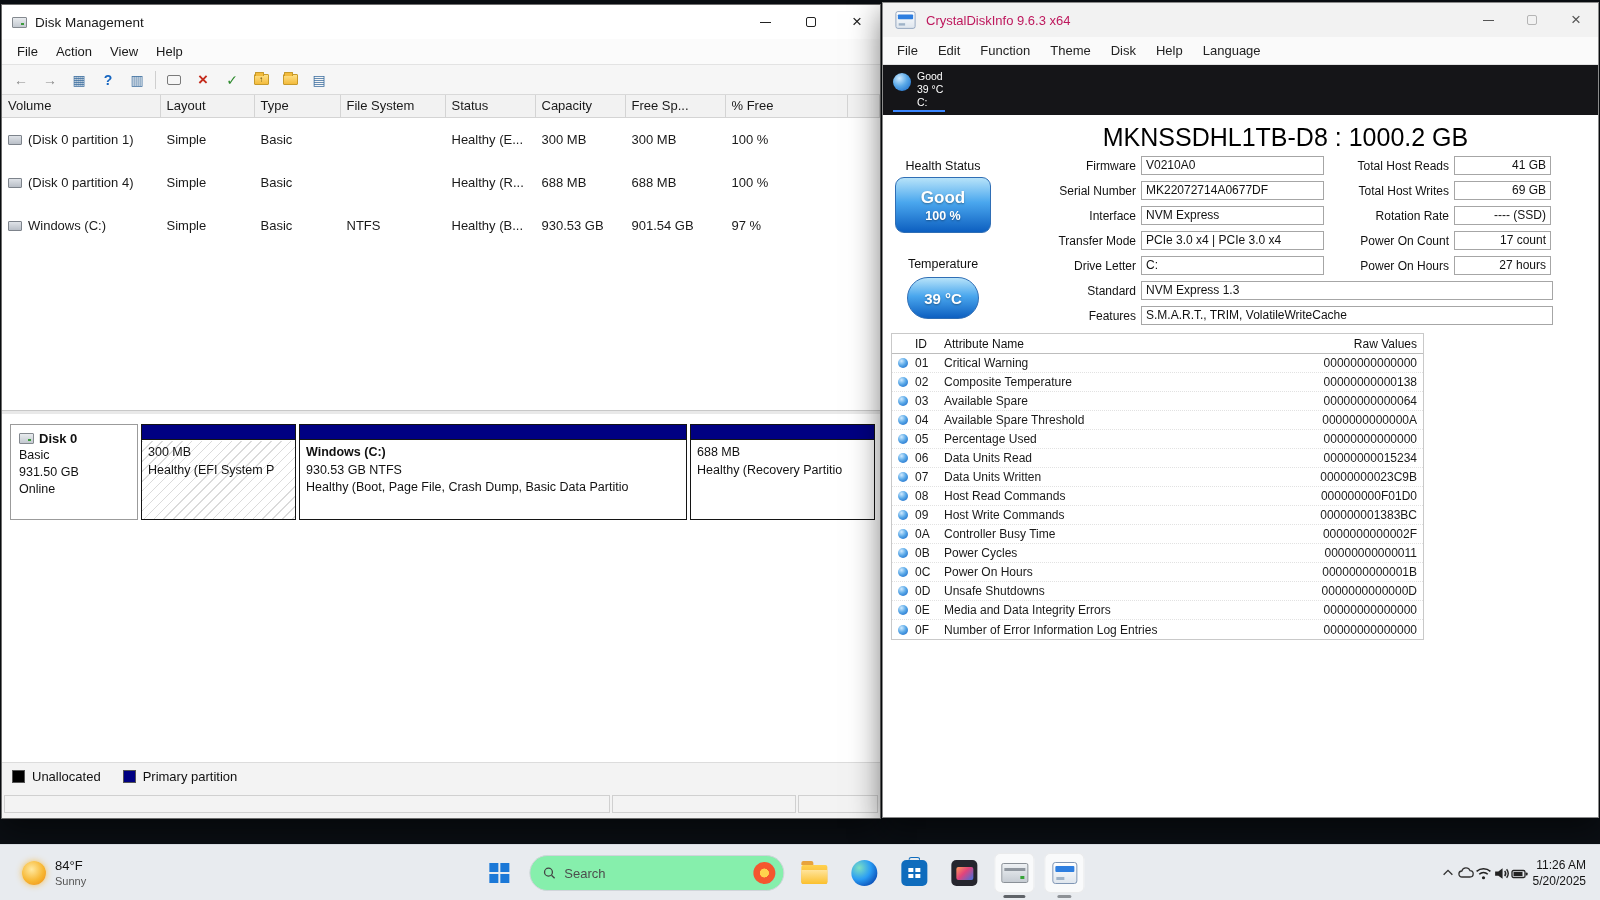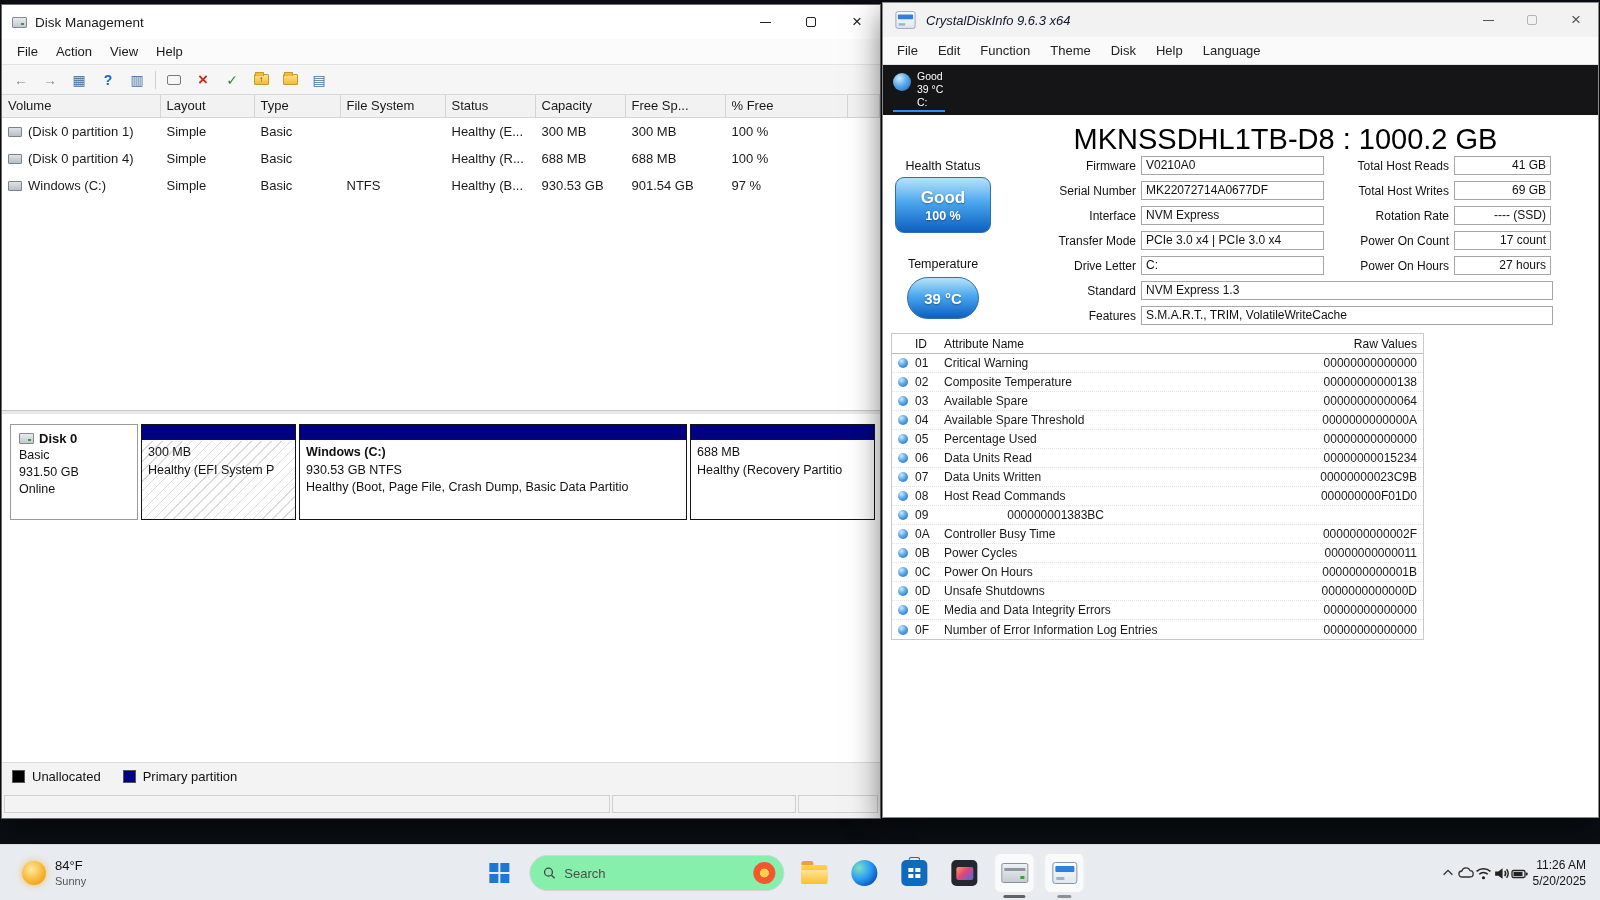--- a/index.html
+++ b/index.html
@@ -55,7 +55,7 @@
   
   .cdi { left:882px; top:2px; width:717px; height:816px; border:1px solid #8a8a8a; }
   .cdi-titlebar { height:34px; background:#f2f2f2; display:flex; align-items:center; padding-left:10px; flex:none; }
-  .cdi-title { font-size:13px; color:#0f172a; margin-left:8px;font-style:italic; }
+  .cdi-title { font-size:13px; color:#be185d; margin-left:8px; }
   .cdi-titlebar .win-btn { width:44px; color:#555; }
   .cdi-menubar { height:28px; background:#fafafa; border-bottom:1px solid #e2e2e2; display:flex; align-items:center; padding-left:4px; flex:none; }
   .cdi-menubar .menu-item { font-size:13px; color:#222; padding:4px 10px; }

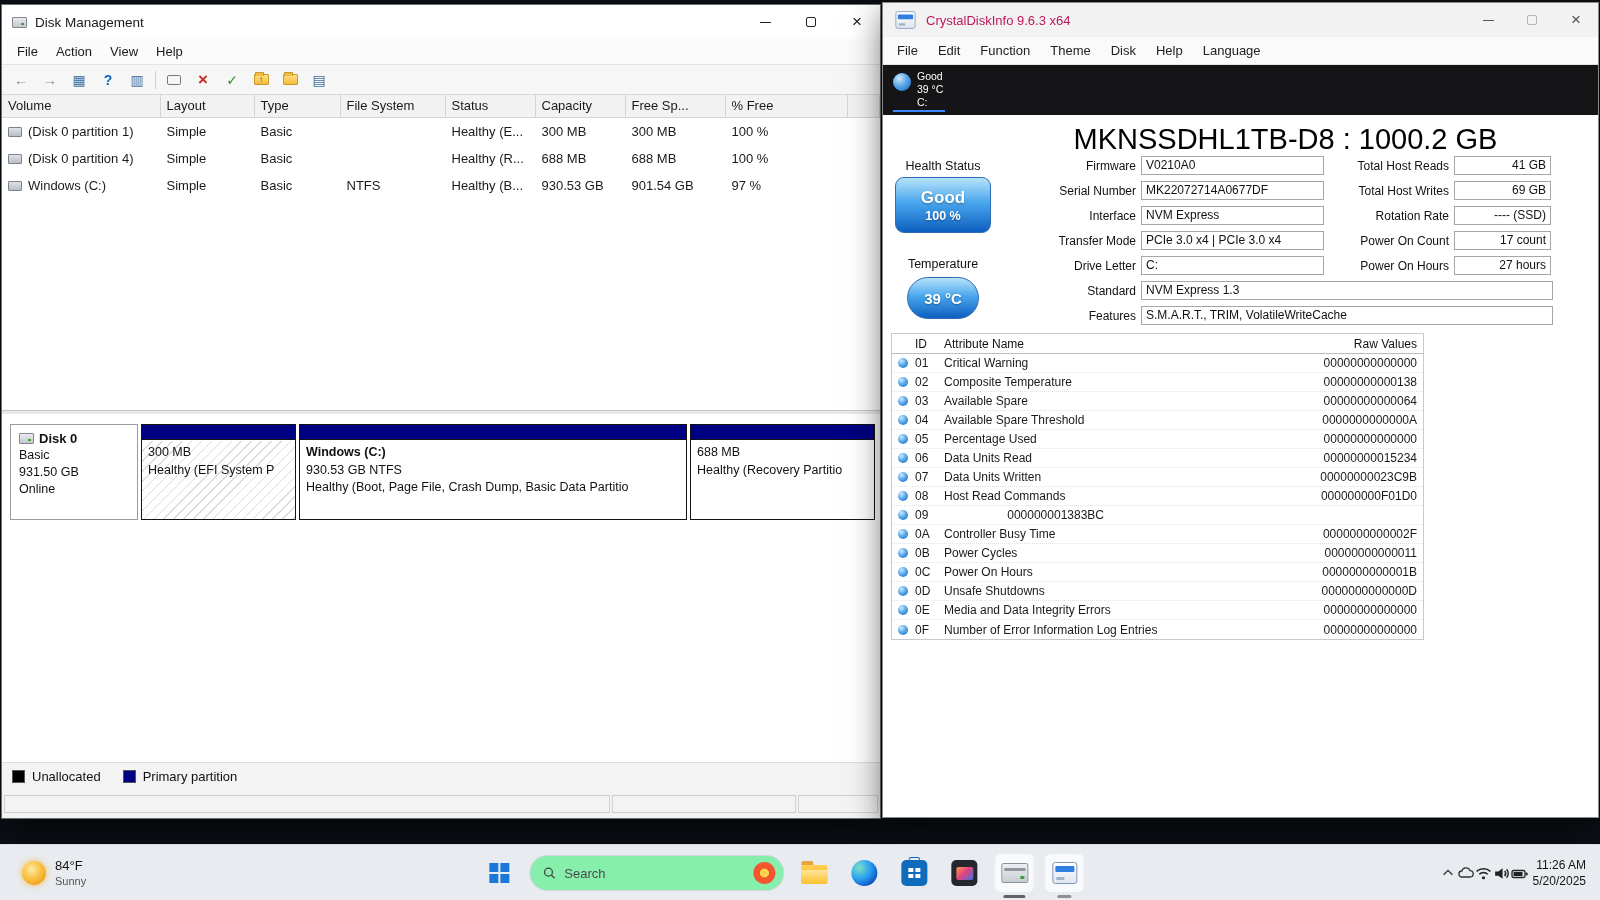--- a/index.html
+++ b/index.html
@@ -30,7 +30,7 @@
   .dm-table-pane { height:316px; background:#fff; overflow:hidden; flex:none; border-bottom:1px solid #c8c8c8; }
   table.voltab { border-collapse:collapse; width:100%; table-layout:fixed; }
   .voltab th { background:#f2f2f2; font-weight:400; font-size:13px; text-align:left; padding:3px 6px; border-right:1px solid #d4d4d4; border-bottom:1px solid #d4d4d4; color:#1a1a1a; height:22px; white-space:nowrap; overflow:hidden; }
-  .voltab td { font-size:13px; color:#1a1a1a; padding:6px 6px; height:21px; white-space:nowrap; overflow:hidden; border-right:1px solid transparent; }
+  .voltab td { font-size:13px; color:#1a1a1a; padding:14px 6px; height:21px; white-space:nowrap; overflow:hidden; border-right:1px solid transparent; }
   .vol-ico { display:inline-block; width:14px; height:10px; background:linear-gradient(#dfe3e8,#b9bfc7); border:1px solid #7d838b; border-radius:1px; margin-right:6px; vertical-align:-1px; }
   .dm-splitter { height:3px; background:#e9e9e9; flex:none; }
 

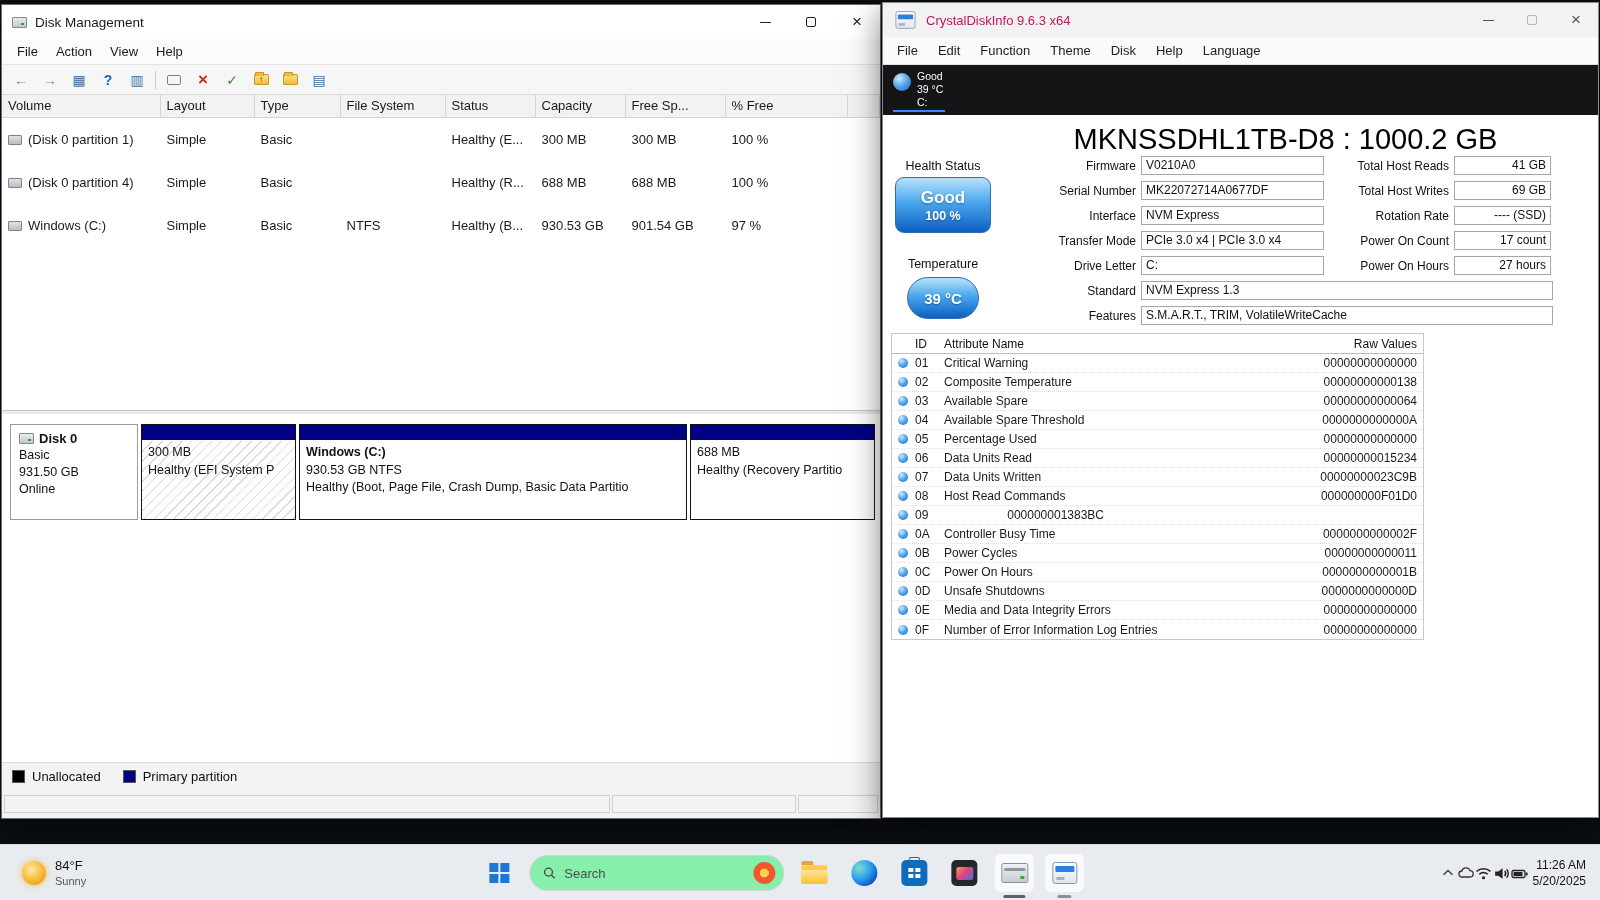--- a/index.html
+++ b/index.html
@@ -65,7 +65,7 @@
   .drive-tab-text { font-size:10.5px; color:#fff; line-height:13px; }
   .drive-tab-underline { position:absolute; left:2px; bottom:0; width:52px; height:2px; background:#3a86ff; }
   .cdi-main { flex:1; background:#fff; position:relative; overflow:hidden; }
-  .cdi-model { position:absolute; left:120px; right:30px; top:8px; text-align:center; font-size:29px; color:#000; }
+  .cdi-model { position:absolute; left:120px; right:30px; top:8px; text-align:center; font-size:25px; color:#000; }
   .hs-label { position:absolute; left:0; top:44px; width:120px; text-align:center; font-size:12.5px; color:#111; }
   .health-btn { position:absolute; left:12px; top:62px; width:96px; height:56px; border-radius:9px; border:1px solid #2f6eb5; background:linear-gradient(180deg,#b7e3f9 0%,#4aa7ee 45%,#0d5fc0 100%); color:#fff; display:flex; flex-direction:column; align-items:center; justify-content:center; text-shadow:0 1px 2px rgba(0,0,0,.35); }
   .health-btn .hv { font-size:17px; font-weight:700; }

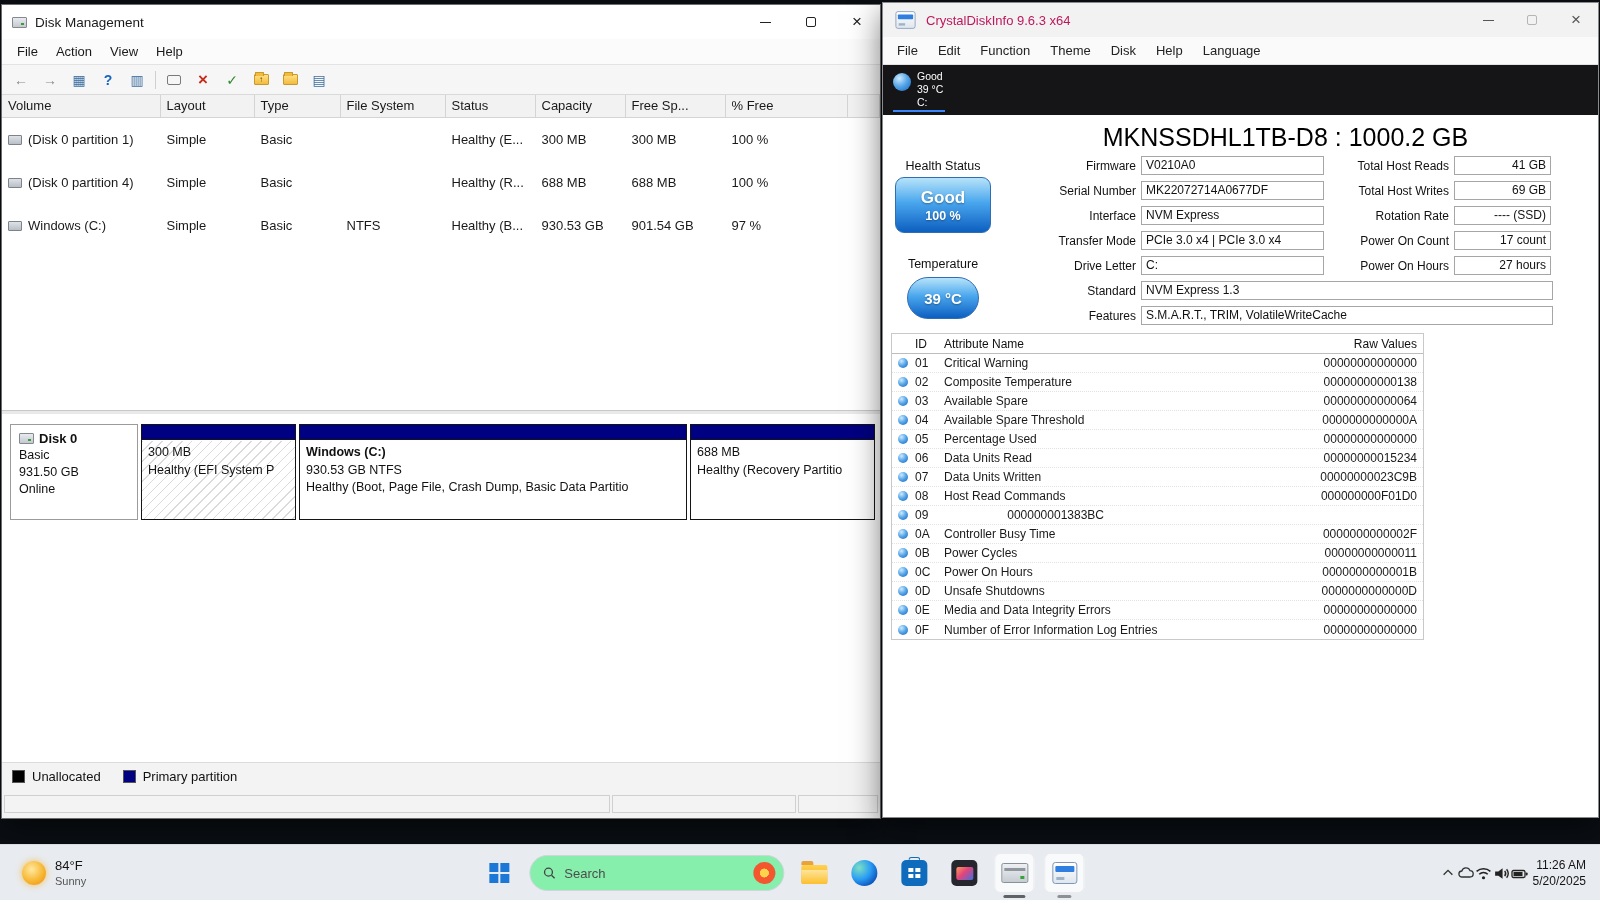--- a/index.html
+++ b/index.html
@@ -461,6 +461,7 @@
               <span class="sdot"></span>
             </span>
             <span class="sid">09</span>
+            <span class="sname">Host Write Commands</span>
             <span class="sraw">000000001383BC</span>
           </div>
           <div class="srow">

